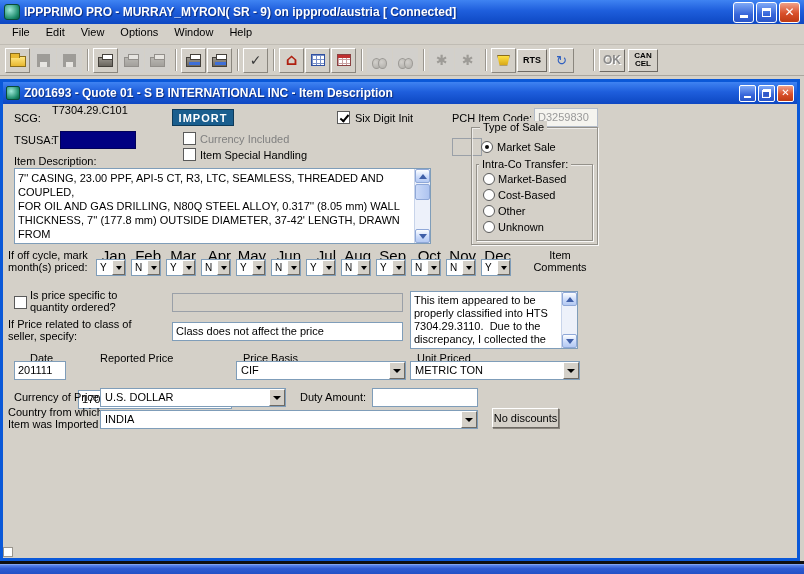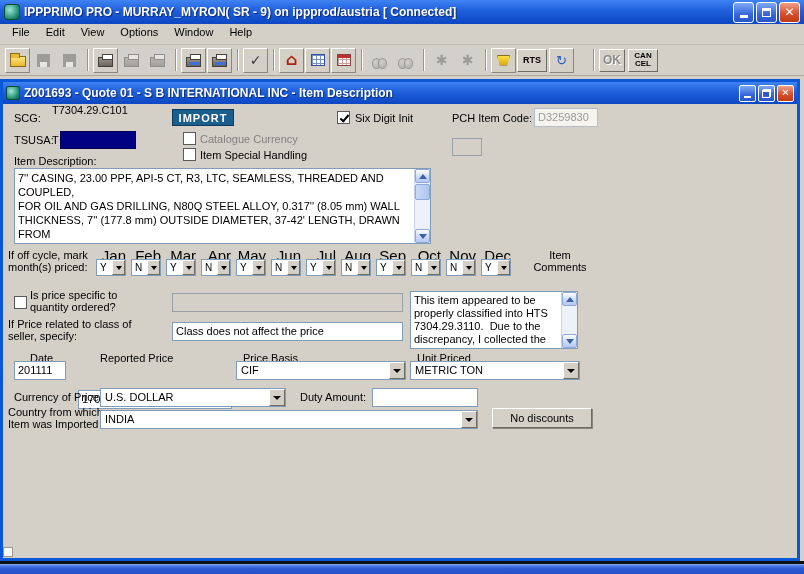--- a/index.html
+++ b/index.html
@@ -275,6 +275,22 @@
       <div class="cb" style="left:180px;top:44px;"></div>
       <span class="lbl" style="left:197px;top:45px;">Item Special Handling</span>
 
+      <div class="group" style="left:468px;top:23px;width:127px;height:118px;">
+        <span class="legend" style="left:8px;">Type of Sale</span>
+        <div class="radio sel" style="left:9px;top:13px;"></div>
+        <span class="lbl" style="left:25px;top:13px;">Market Sale</span>
+        <div class="group" style="left:4px;top:36px;width:117px;height:77px;">
+          <span class="legend" style="left:2px;">Intra-Co Transfer:</span>
+          <div class="radio" style="left:6px;top:8px;"></div>
+          <span class="lbl" style="left:21px;top:8px;">Market-Based</span>
+          <div class="radio" style="left:6px;top:24px;"></div>
+          <span class="lbl" style="left:21px;top:24px;">Cost-Based</span>
+          <div class="radio" style="left:6px;top:40px;"></div>
+          <span class="lbl" style="left:21px;top:40px;">Other</span>
+          <div class="radio" style="left:6px;top:56px;"></div>
+          <span class="lbl" style="left:21px;top:56px;">Unknown</span>
+        </div>
+      </div>
 
       <span class="lbl" style="left:11px;top:51px;">Item Description:</span>
       <div class="textbox" style="left:11px;top:64px;width:417px;height:76px;">

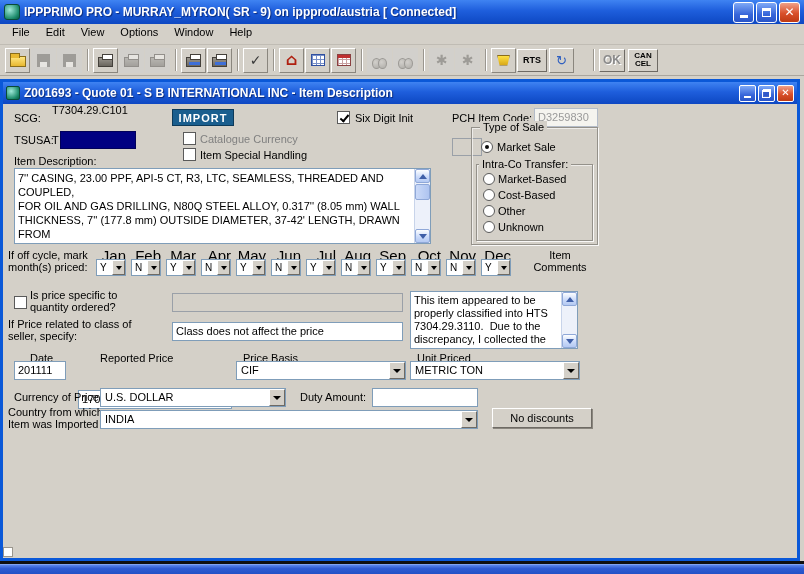--- a/index.html
+++ b/index.html
@@ -269,7 +269,7 @@
       <span class="lbl" style="left:49px;top:30px;">T</span>
       <div class="field" style="left:57px;top:27px;width:76px;height:18px;background:#000082;border-color:#00005a;"></div>
       <div class="cb" style="left:180px;top:28px;"></div>
-      <span class="lbl dis" style="left:197px;top:29px;">Catalogue Currency</span>
+      <span class="lbl dis" style="left:197px;top:29px;">Currency Included</span>
       <div class="field disabled" style="left:449px;top:34px;width:30px;height:18px;"></div>
 
       <div class="cb" style="left:180px;top:44px;"></div>

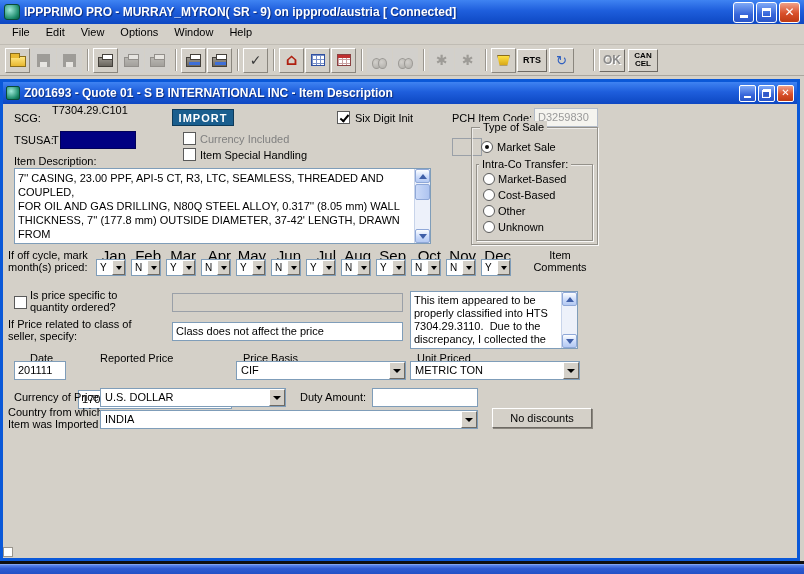--- a/index.html
+++ b/index.html
@@ -486,7 +486,7 @@
             <span class="dd-tri"></span>
           </span>
       </div>
-      <div class="push-btn" style="left:489px;top:304px;width:100px;height:20px;">No discounts</div>
+      <div class="push-btn" style="left:489px;top:304px;width:67px;height:20px;">No discounts</div>
 
       <div class="grip"></div>
     </div>

